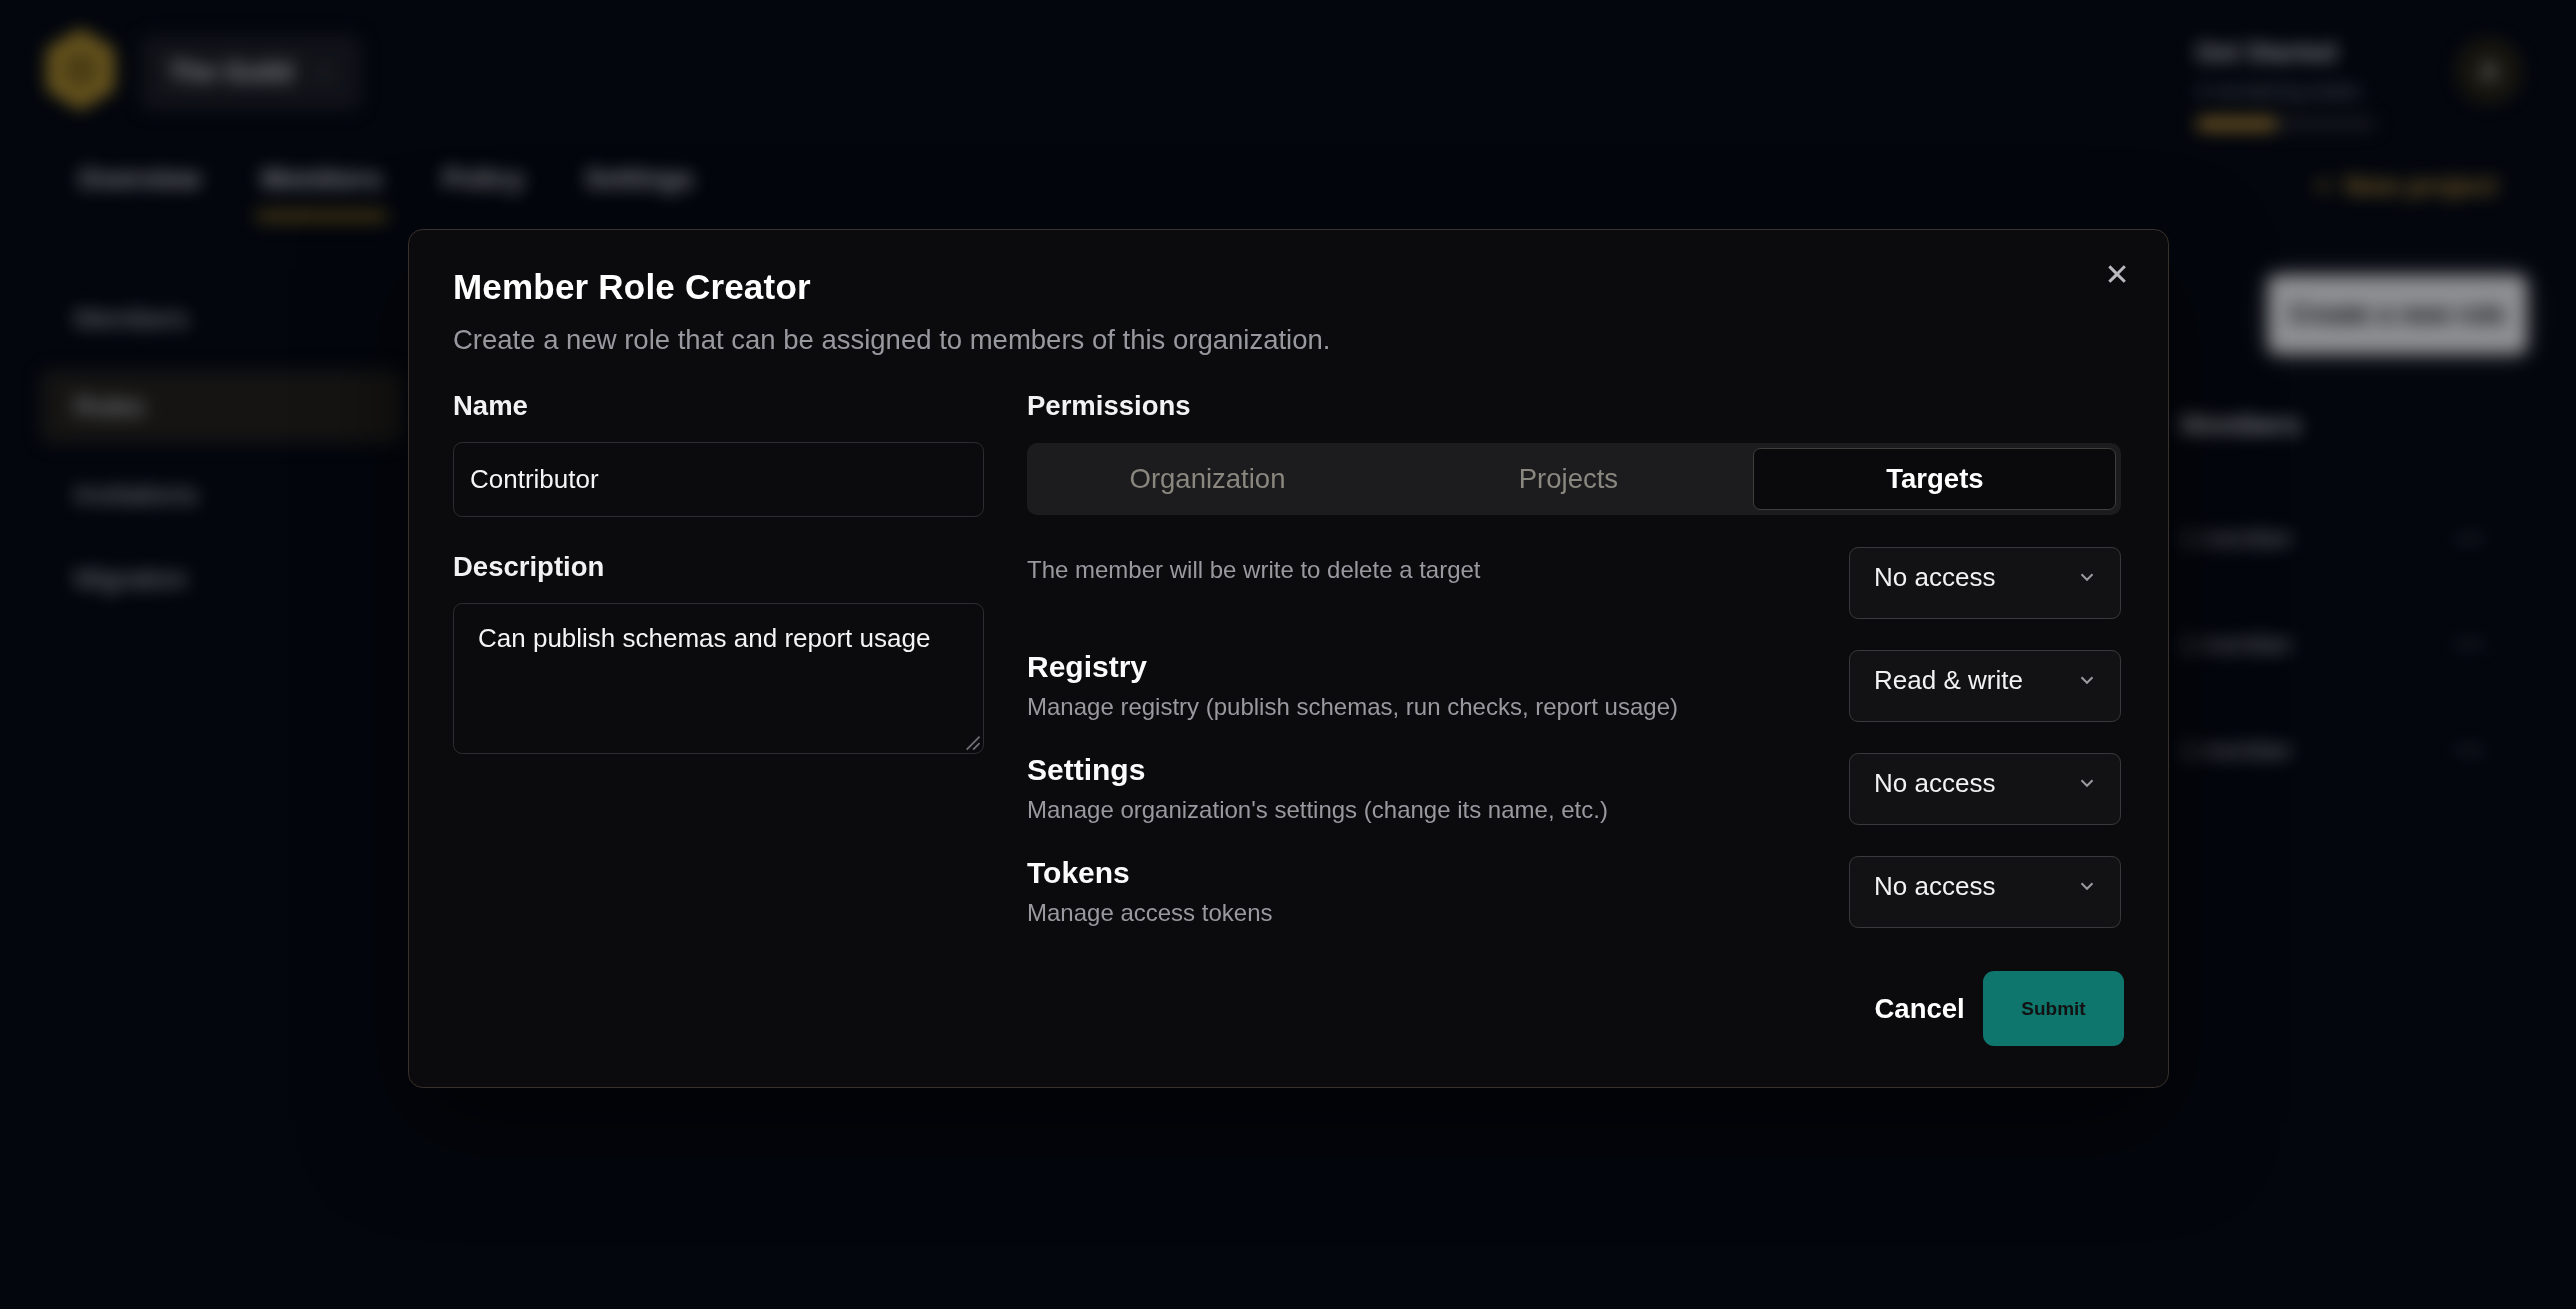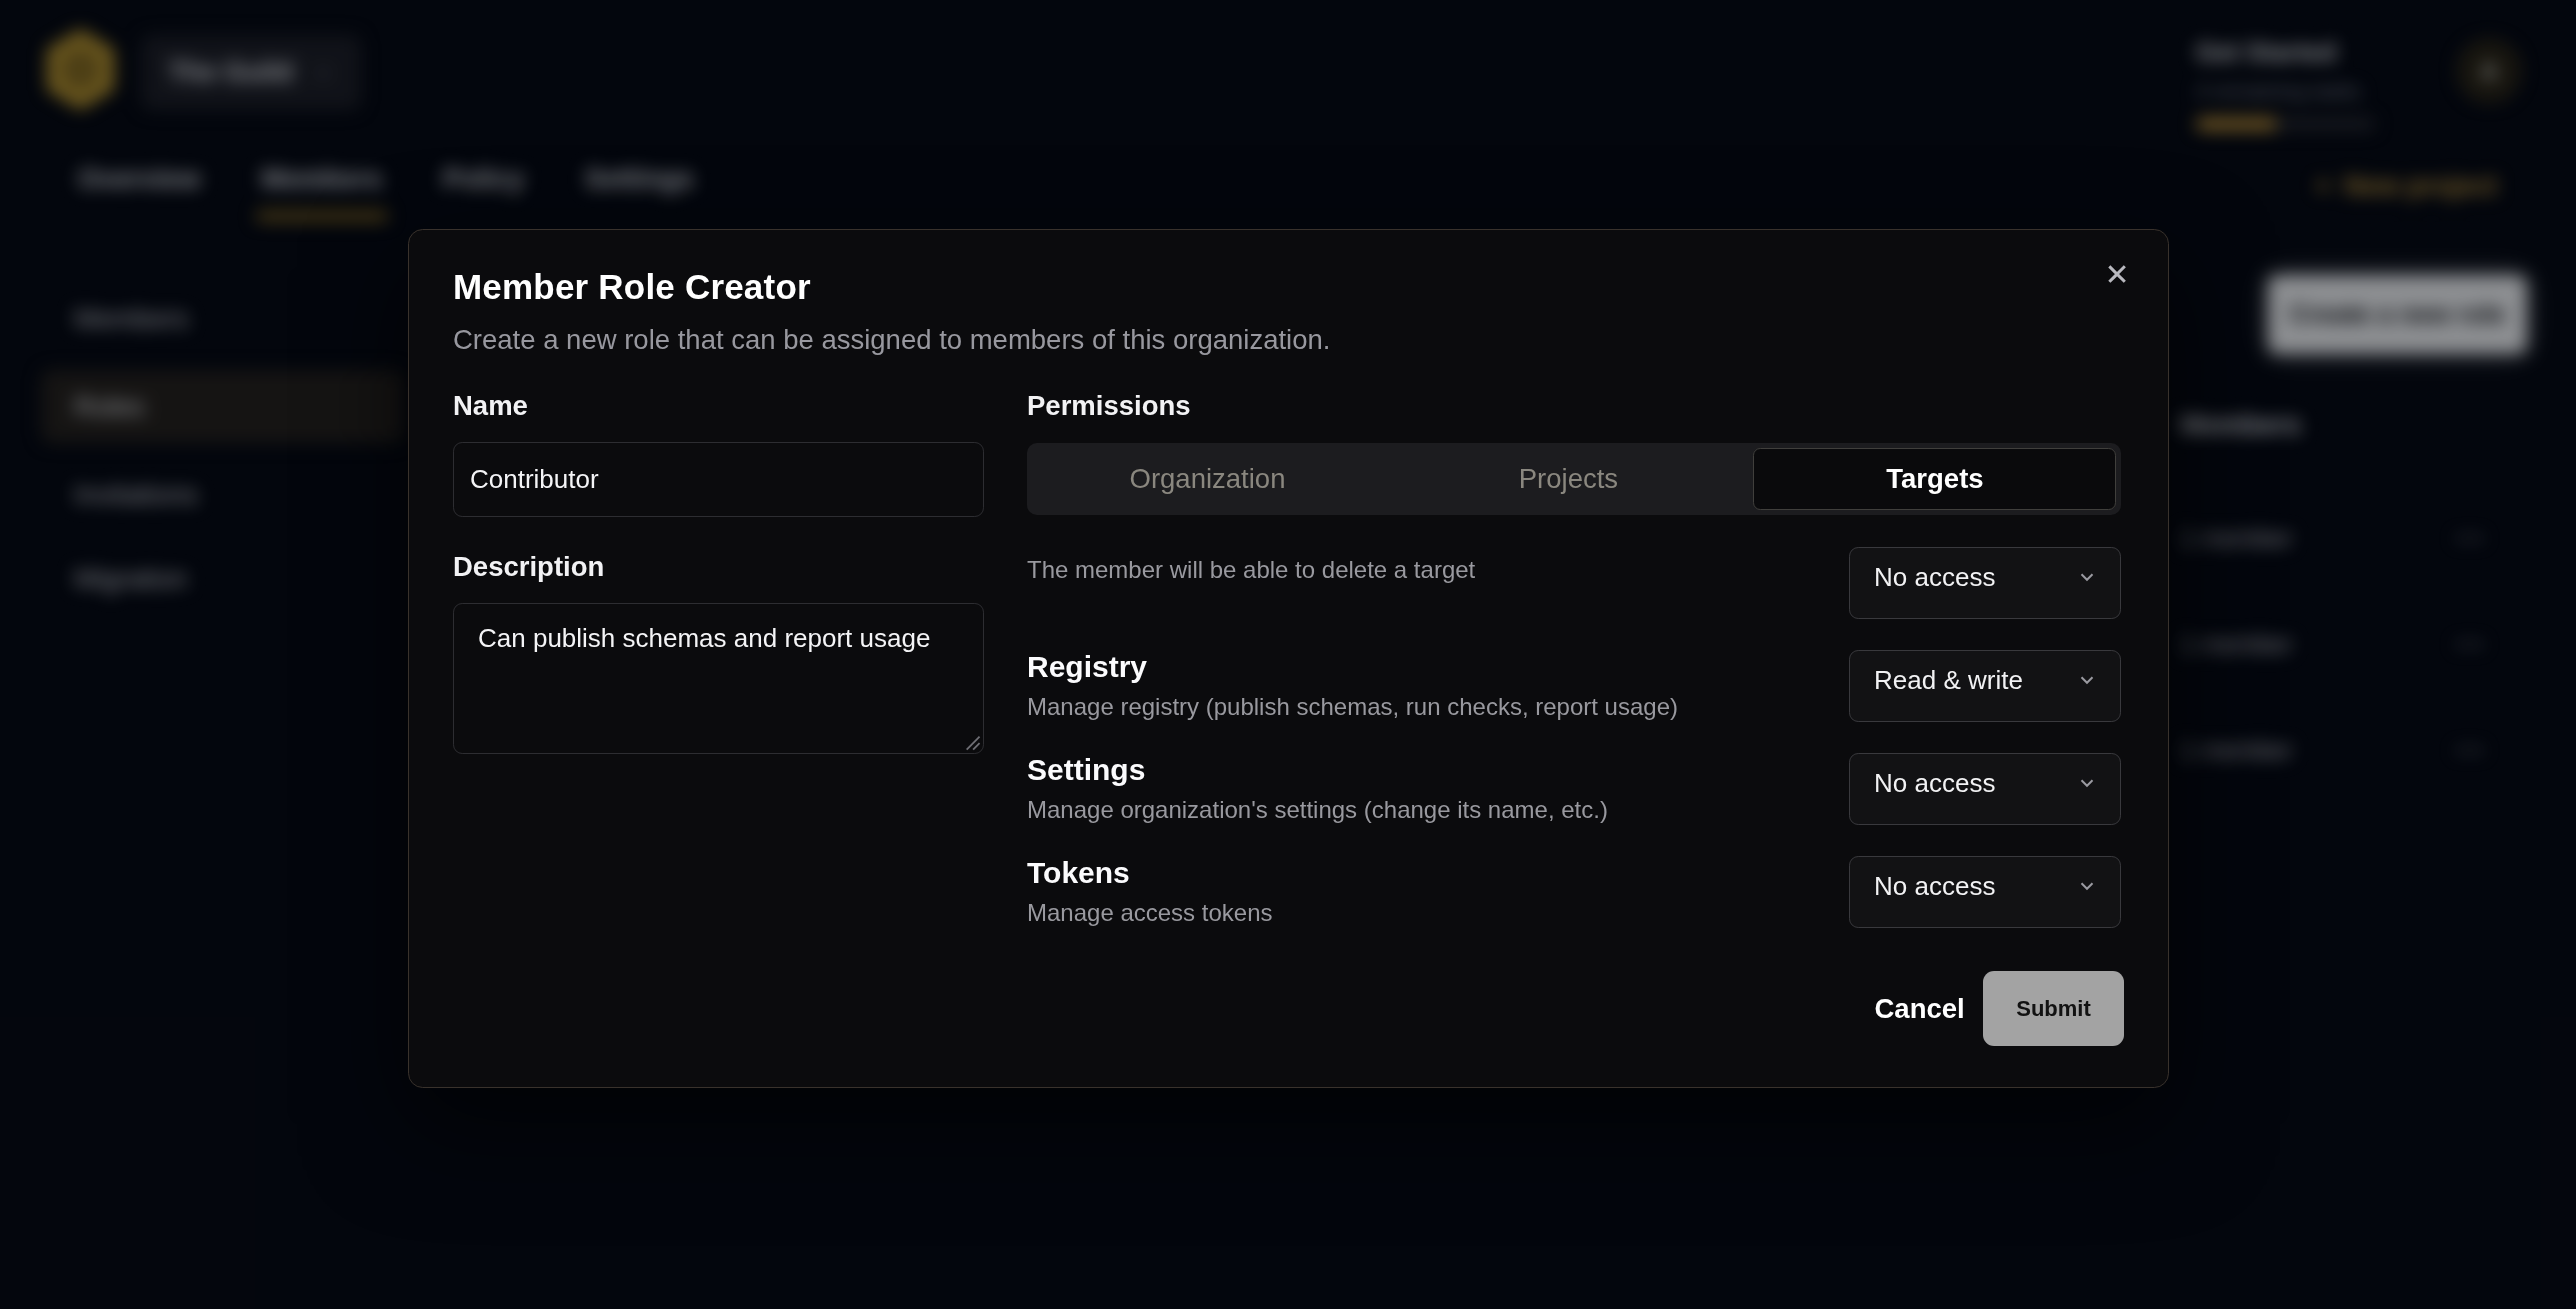--- a/index.html
+++ b/index.html
@@ -229,7 +229,7 @@
     </div>
 
     <div class="perm-row pr1">
-      <div class="pr-desc">The member will be able to delete a target</div>
+      <div class="pr-desc">The member will be write to delete a target</div>
       <div class="pr-select">
         <span>No access</span>
         <span class="sel-chevron">

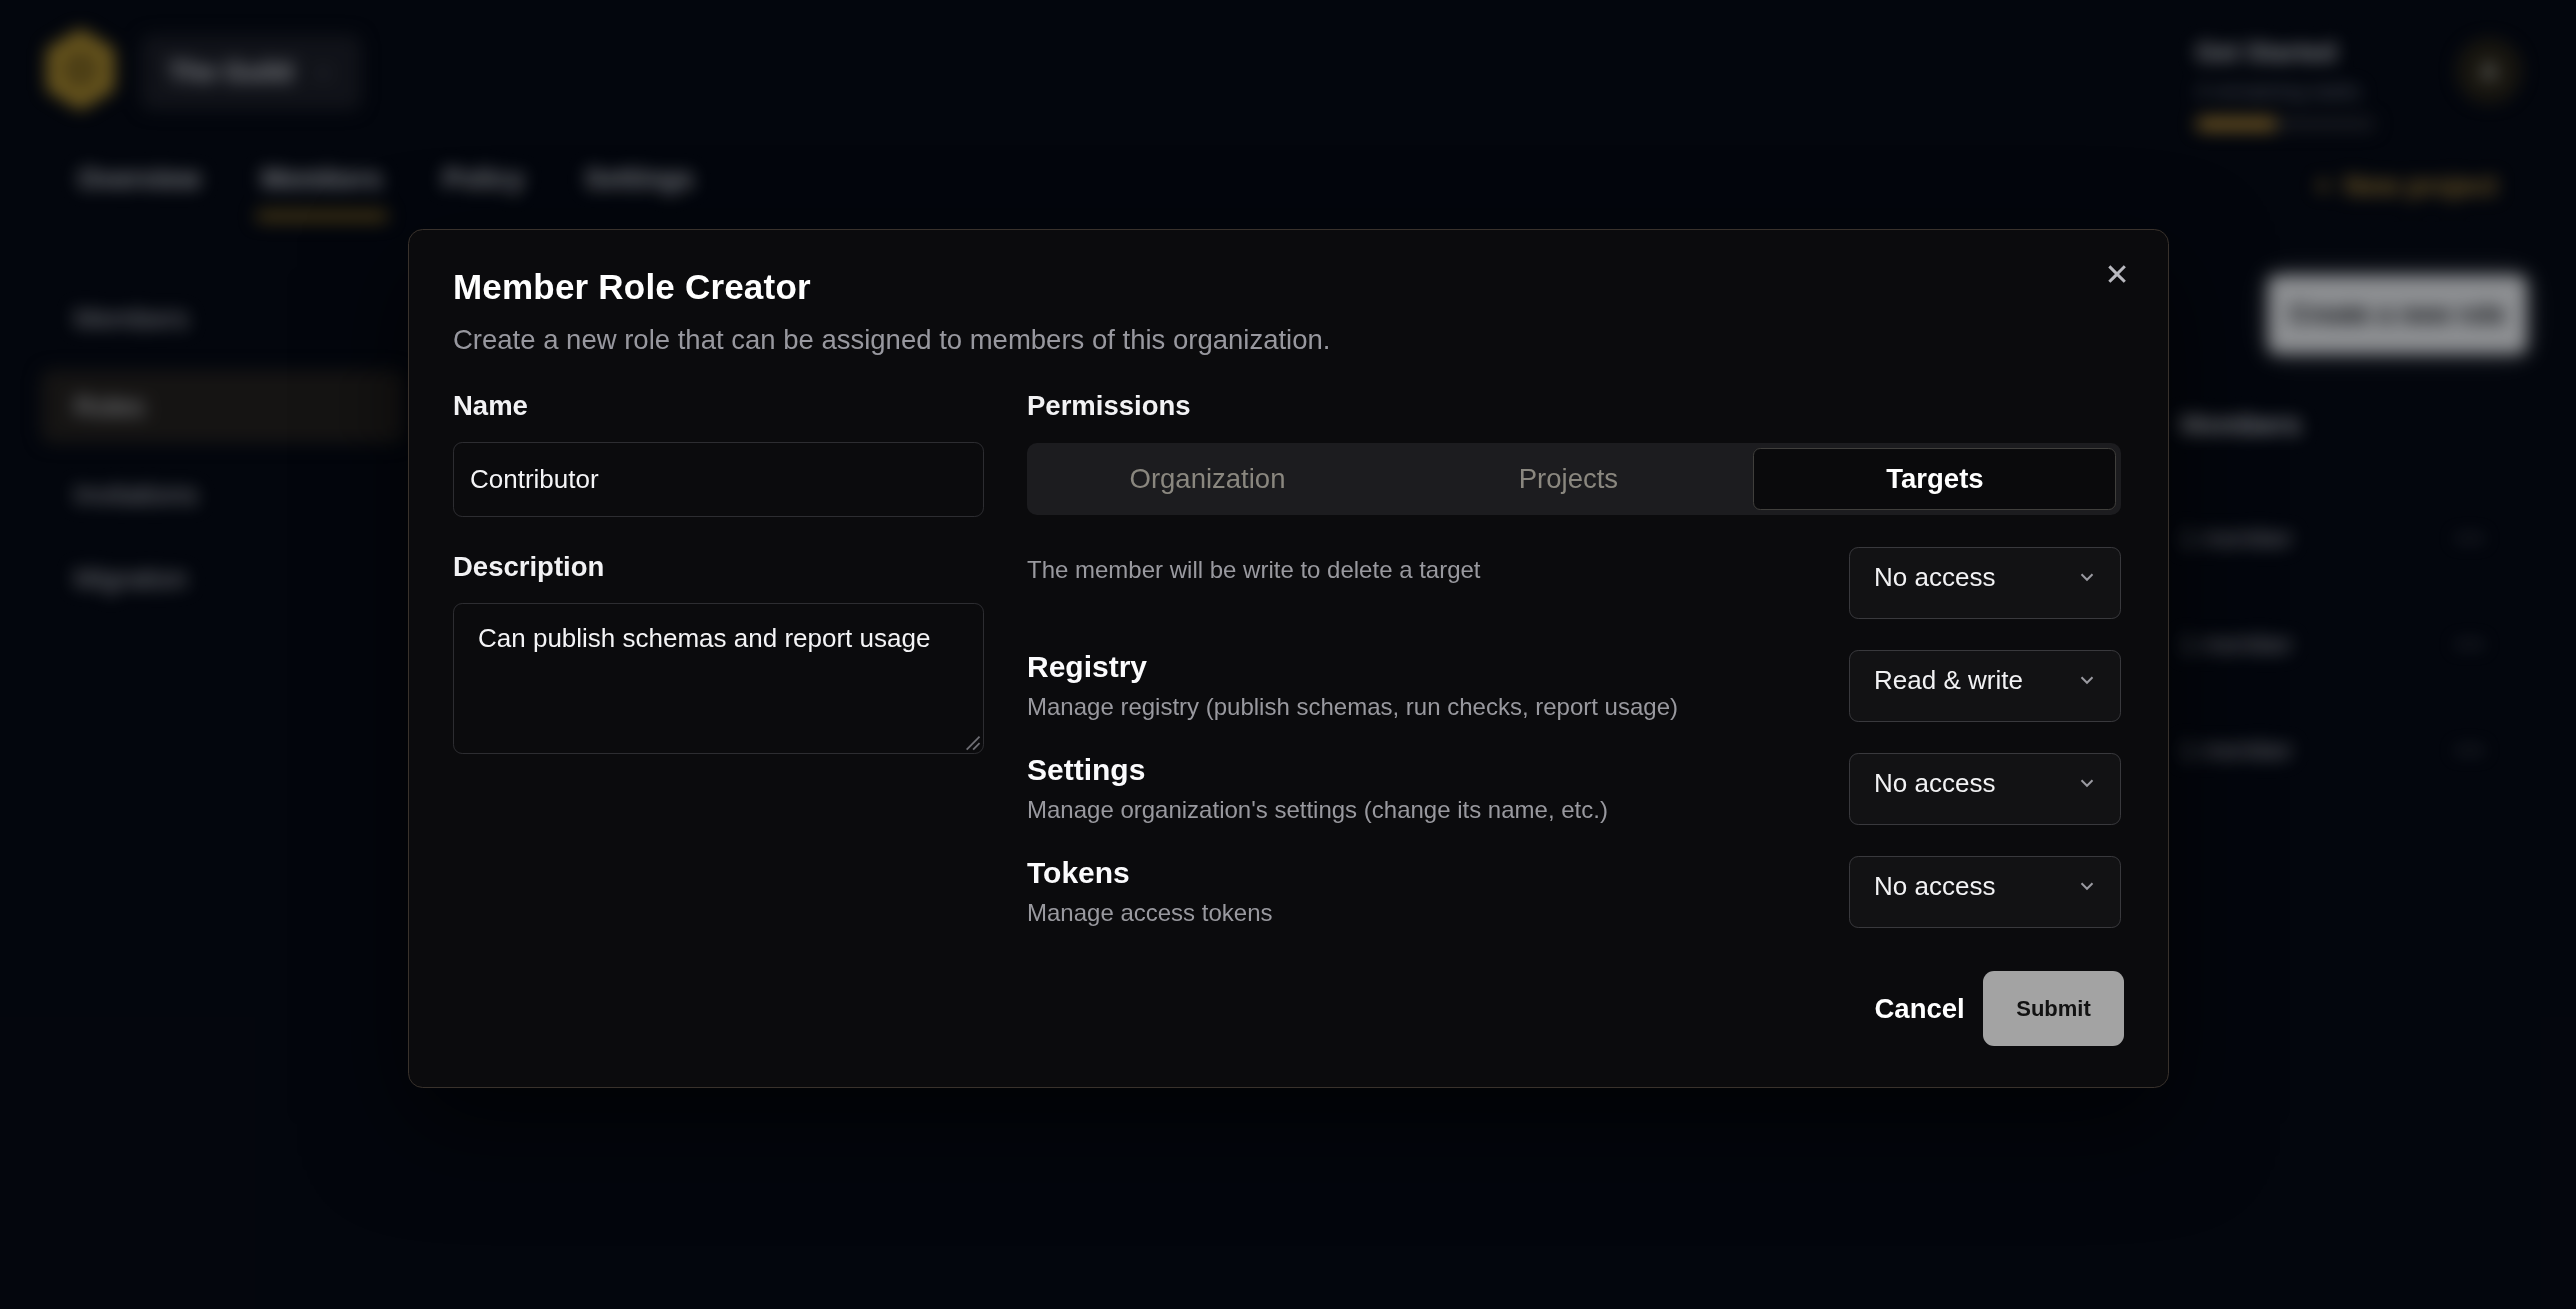--- a/index.html
+++ b/index.html
@@ -109,7 +109,7 @@
   .m-cancel { position:absolute; left:1449px; top:741px; height:75px; padding:0 16.5px;
          display:flex; align-items:center; font-size:27.5px; font-weight:600; color:#fff; cursor:pointer; }
   .m-submit { position:absolute; left:1574px; top:741px; width:141px; height:75px;
-         background:#a3a3a3; border-radius:11px; color:#121212; font-size:22px; font-weight:600;
+         background:#0f766e; border-radius:11px; color:#121212; font-size:19px; font-weight:600;
          display:flex; align-items:center; justify-content:center; cursor:pointer; }
 </style>
 </head>

